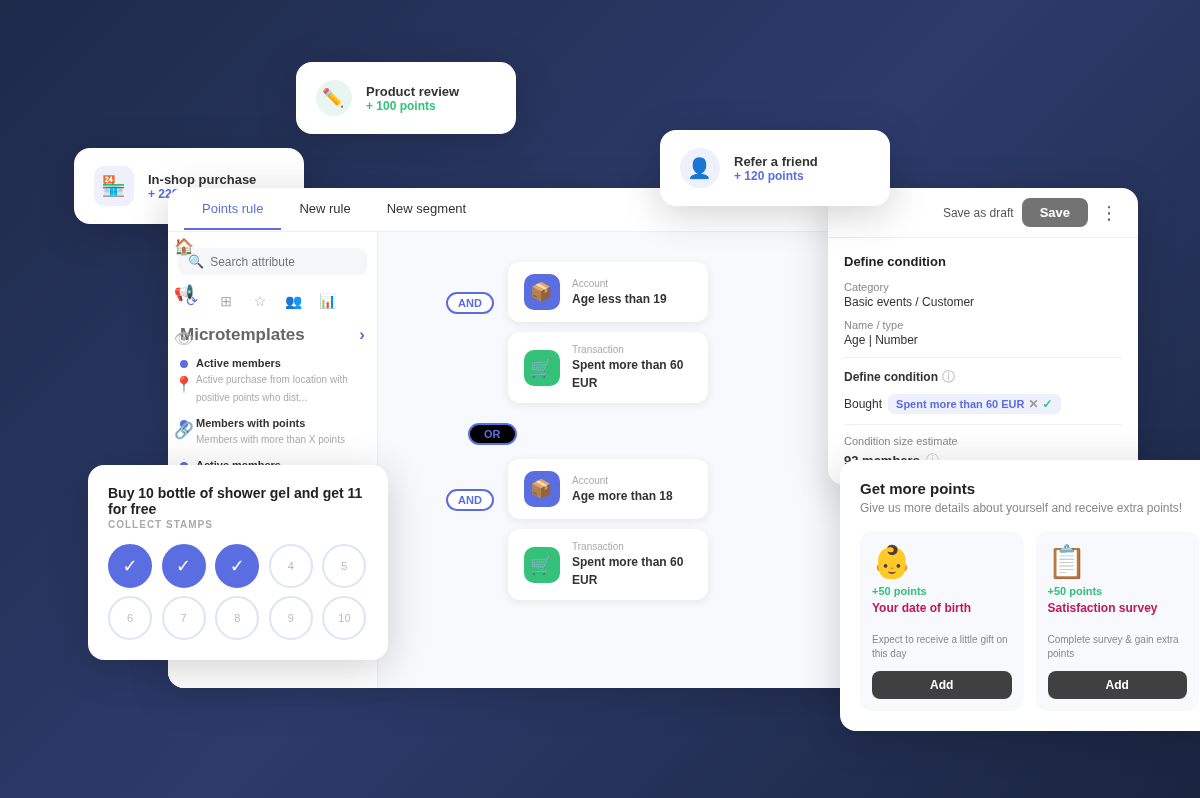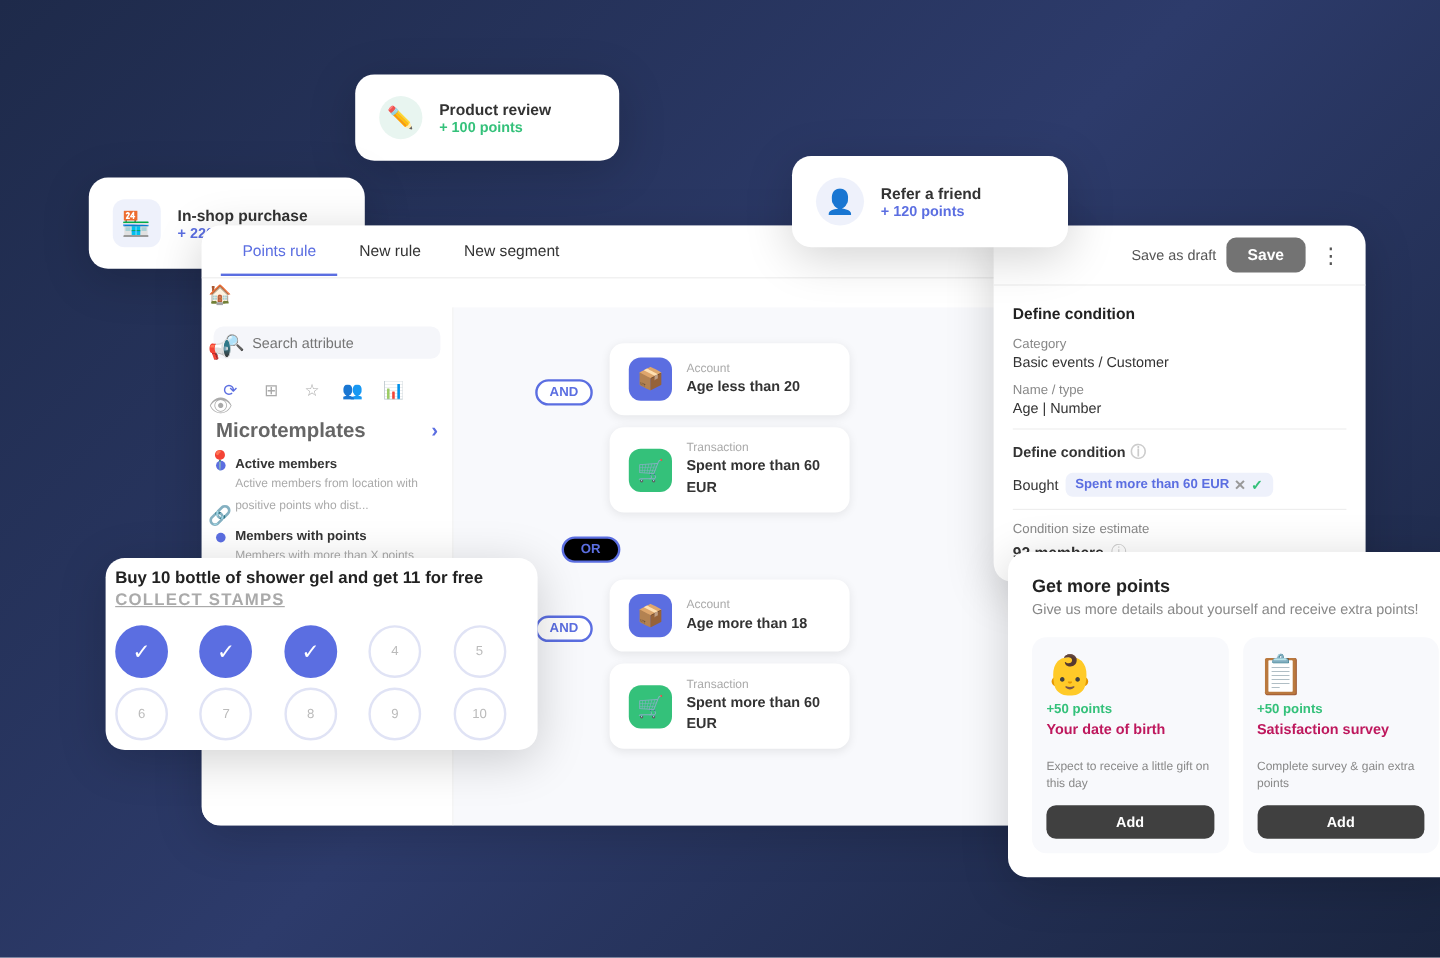--- a/index.html
+++ b/index.html
@@ -17,7 +17,6 @@
       border-radius: 16px;
       box-shadow: 0 8px 40px rgba(0,0,0,0.18);
       position: absolute;
-      gap: 24px;
     }
 
     

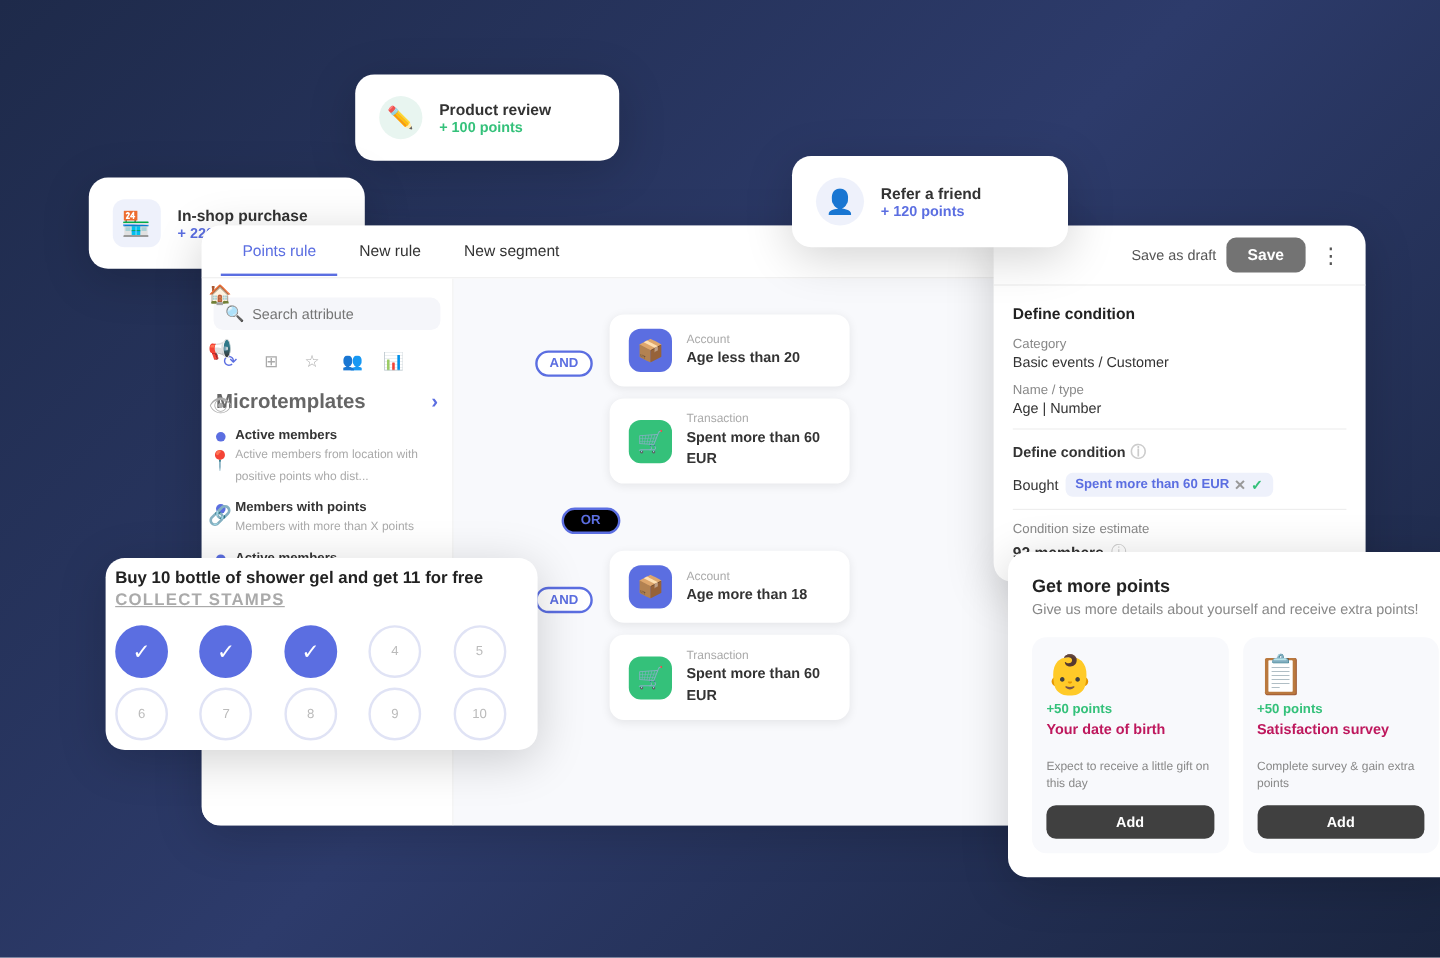--- a/index.html
+++ b/index.html
@@ -651,7 +651,7 @@
               <div class="node-icon purple">📦</div>
               <div class="node-text">
                 <small>Account</small>
-                <strong>Age less than 20</strong>
+                <strong>Age less than 19</strong>
               </div>
             </div>
             <div style="position:absolute; left:8px; top:30px; background:#fff; border:2px solid #5b6ee1; border-radius:20px; padding:3px 10px; font-size:11px; color:#5b6ee1; font-weight:700; z-index:2;">AND</div>

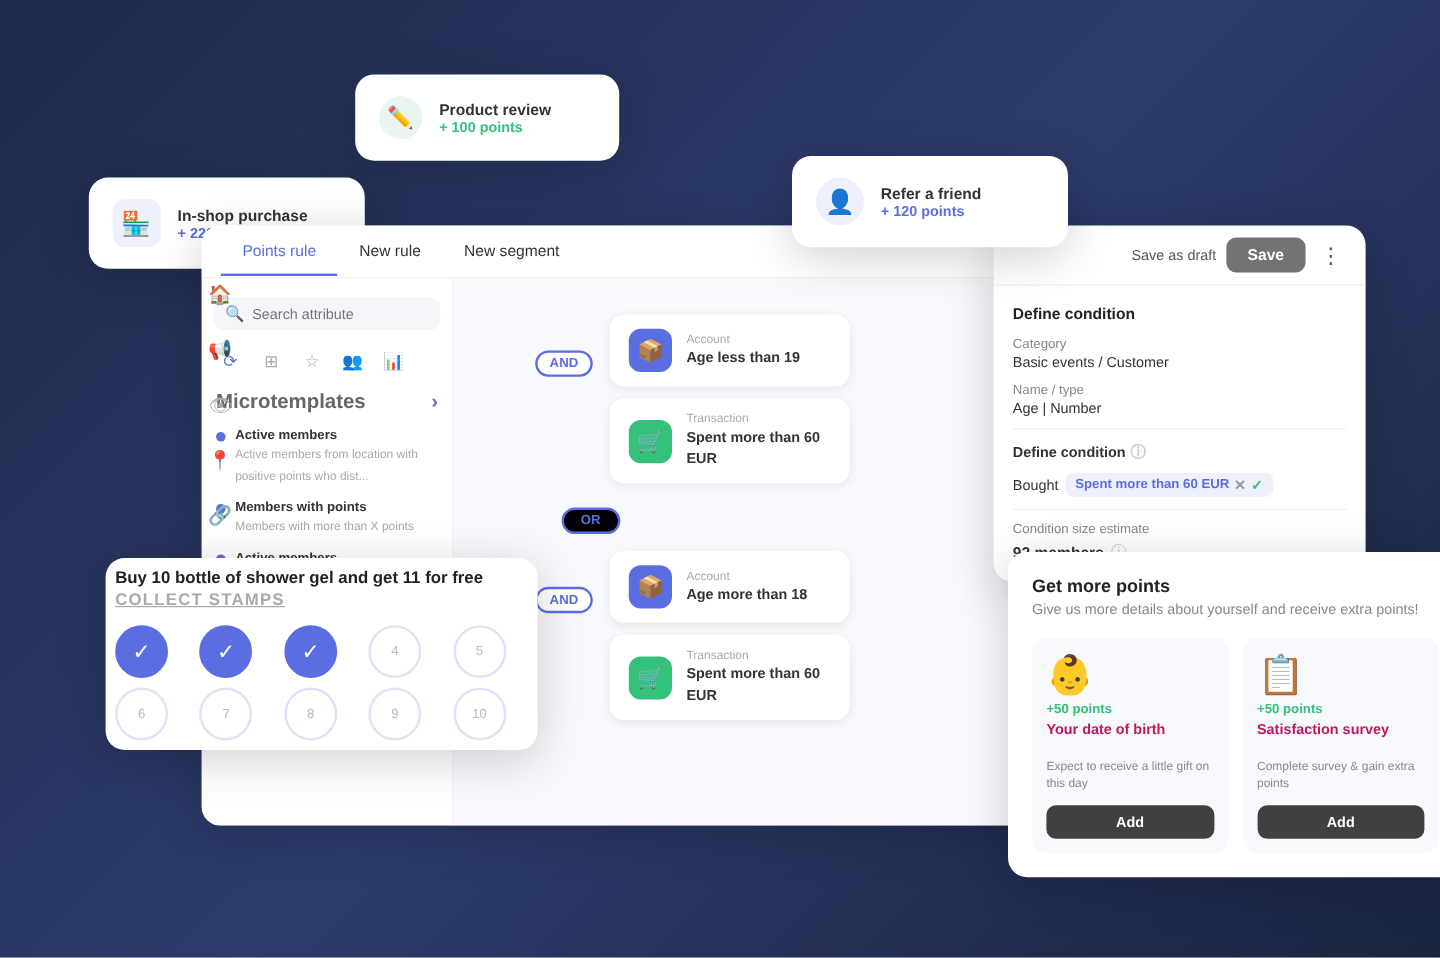--- a/index.html
+++ b/index.html
@@ -610,7 +610,7 @@
         <div class="sidebar-item-dot"></div>
         <div class="sidebar-item-text">
           <strong>Active members</strong>
-          <span>Active members from location with positive points who dist...</span>
+          <span>Active purchase from location with positive points who dist...</span>
         </div>
       </div>
       <div class="sidebar-item-entry">

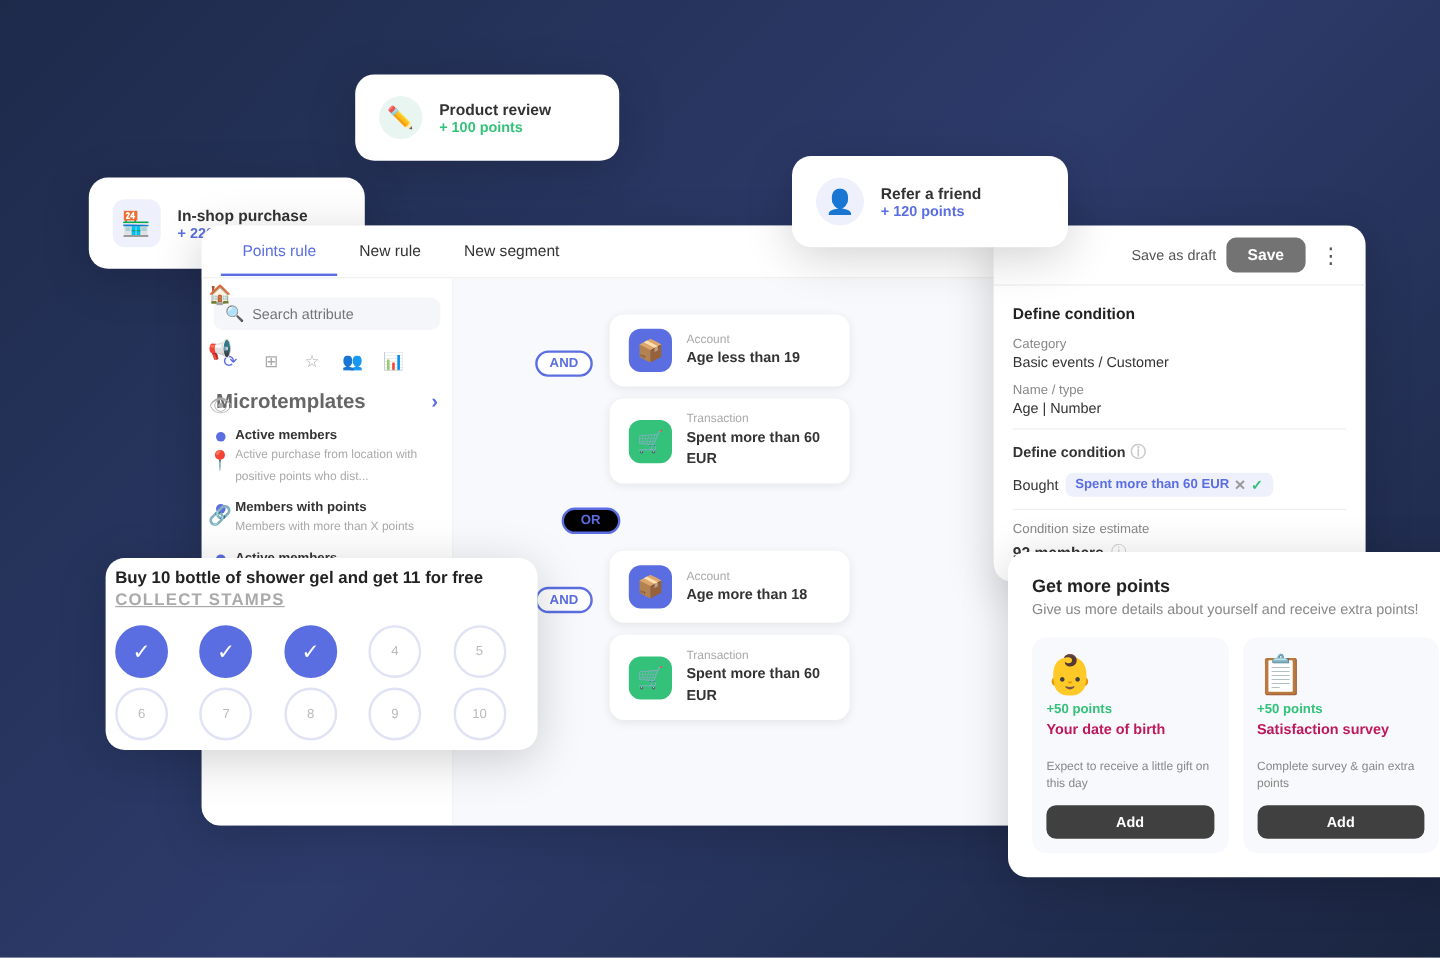--- a/index.html
+++ b/index.html
@@ -474,8 +474,8 @@
     .card-stamp {
       top: 465px;
       left: 88px;
-      width: 360px;
-      padding: 8px;
+      width: 300px;
+      padding: 20px;
       z-index: 5;
     }
     .stamp-title {

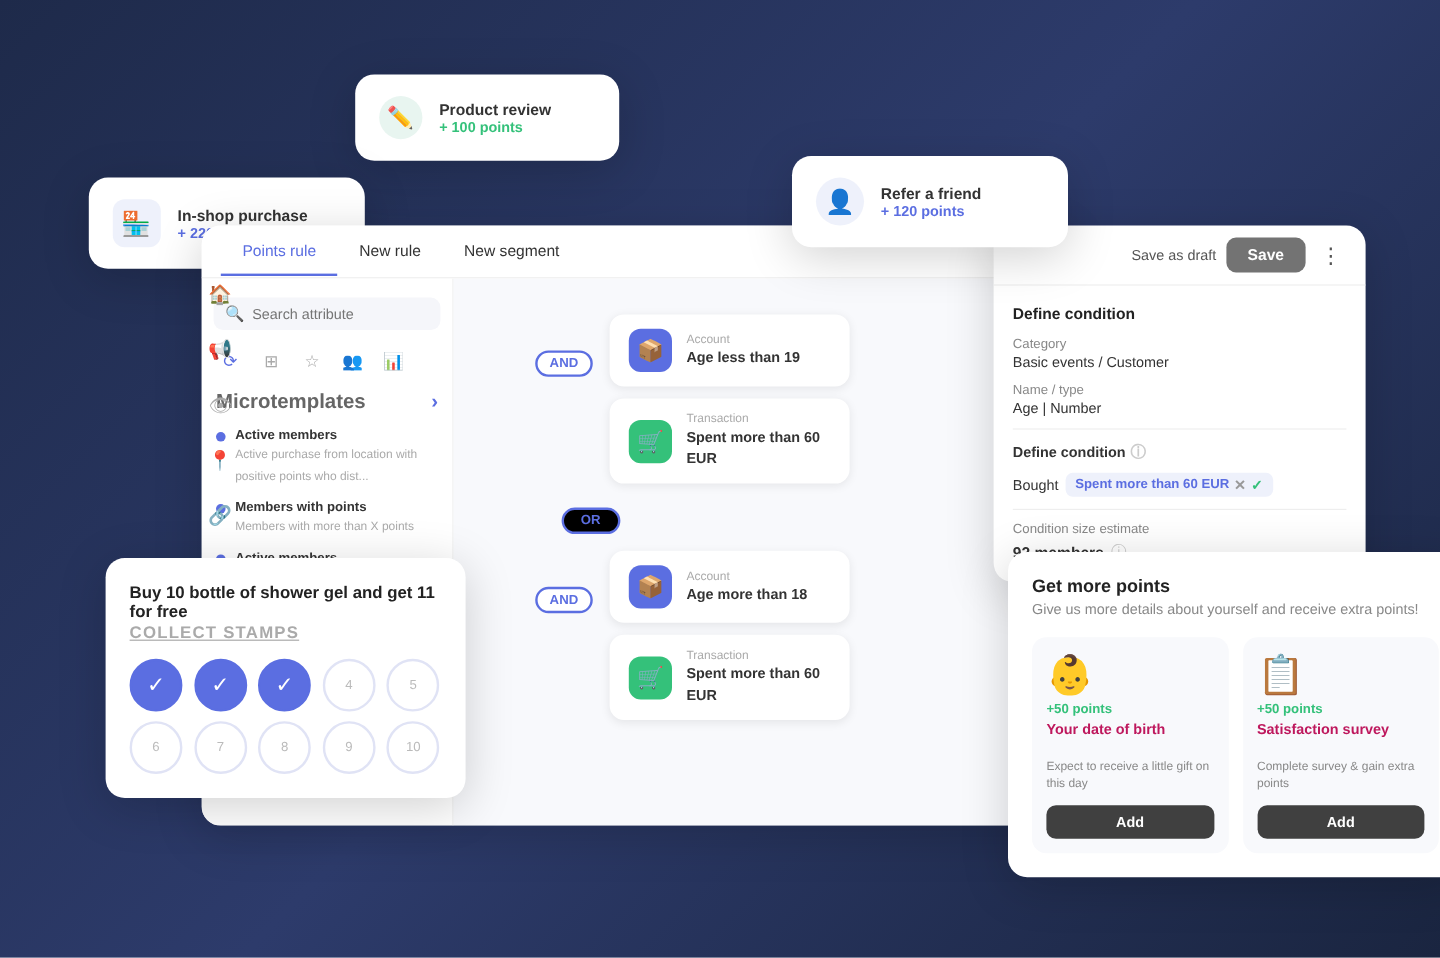--- a/index.html
+++ b/index.html
@@ -485,13 +485,12 @@
       margin-bottom: 2px;
     }
     .stamp-subtitle {
-      font-size: 14px;
+      font-size: 10px;
       color: #aaa;
       letter-spacing: 1px;
       text-transform: uppercase;
       font-weight: 600;
       margin-bottom: 14px;
-      text-decoration: underline;
     }
     .stamp-grid {
       display: grid;

